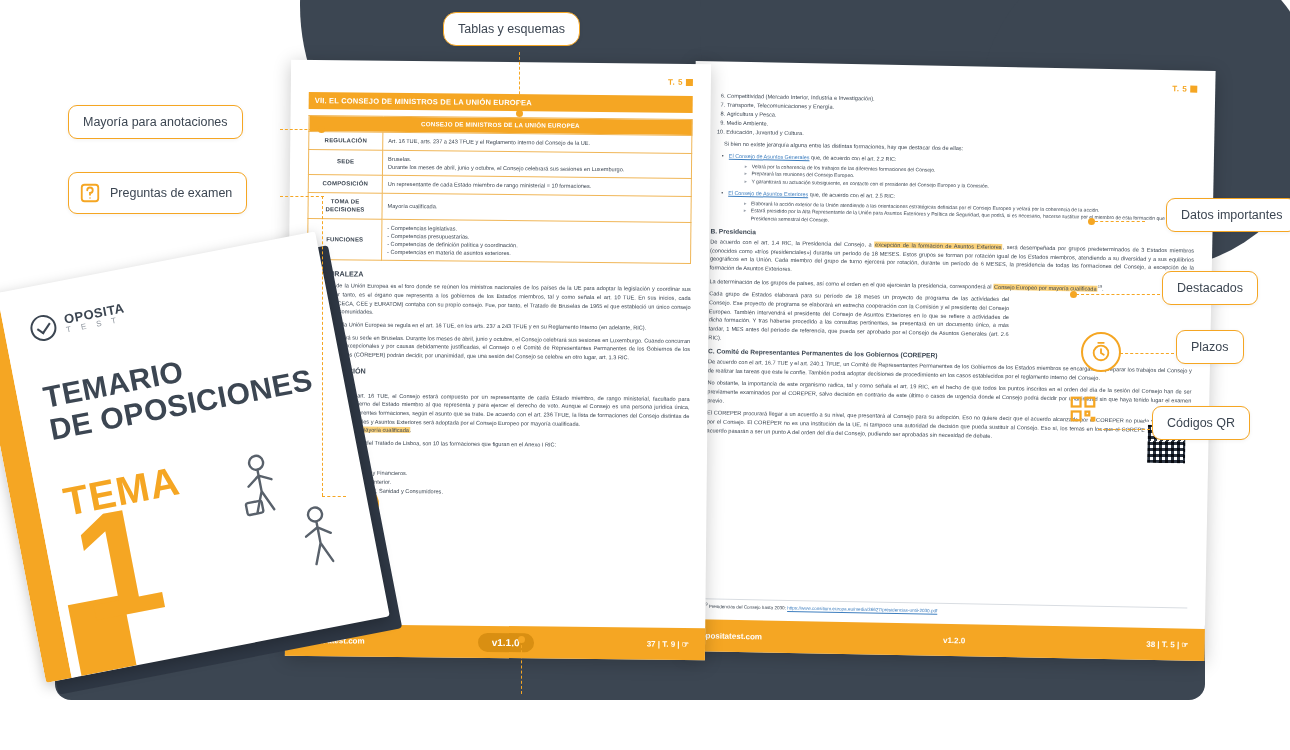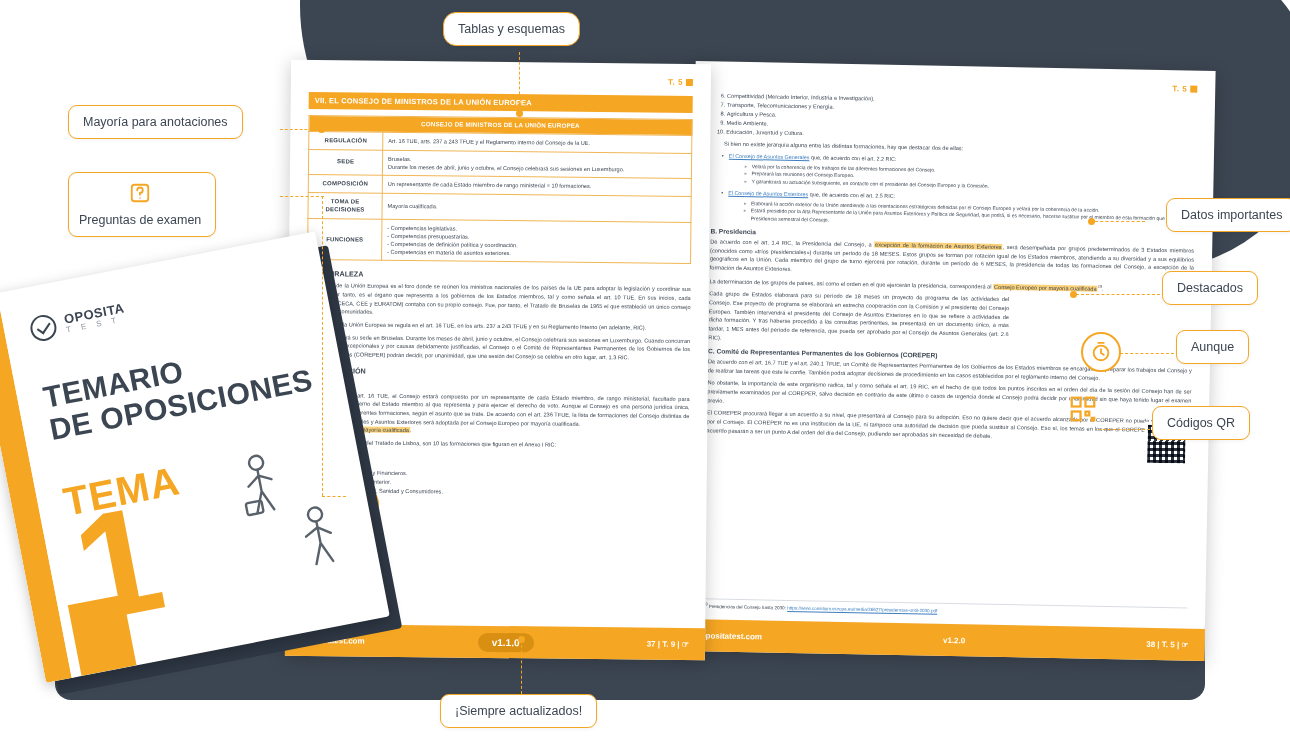--- a/index.html
+++ b/index.html
@@ -371,7 +371,7 @@
   <div class="connector" style="left:280px; top:129px; width:42px;"></div>
   <div class="dot" style="left:318px; top:126px;"></div>
 
-  <div class="callout" style="left:68px; top:172px; padding-left:10px;flex-direction:column;">
+  <div class="callout" style="left:68px; top:172px; padding-left:10px;">
     <span class="chip-icon">
       <svg width="22" height="22" viewBox="0 0 24 24" fill="none" stroke="#f5a623" stroke-width="2">
         <rect x="3" y="3" width="18" height="18" rx="3"></rect>

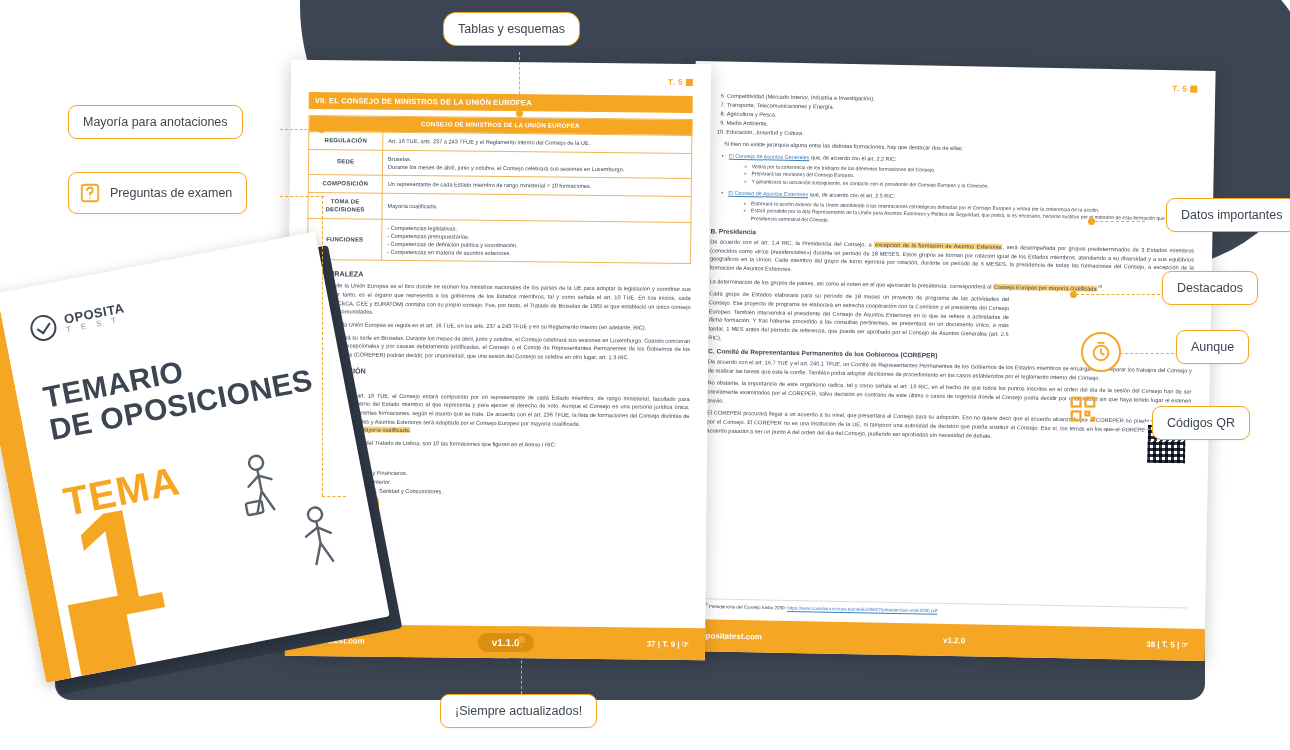--- a/index.html
+++ b/index.html
@@ -398,7 +398,7 @@
   <div class="dot" style="left:1070px; top:291px;"></div>
 
   <div class="callout" style="left:1176px; top:330px;">
-    <span>Aunque</span>
+    <span>Plazos</span>
   </div>
   <div class="connector" style="left:1120px; top:353px; width:54px;"></div>
   <div style="position:absolute; left:1081px; top:332px; width:40px; height:40px; border:2px solid #f5a623; border-radius:50%; background:#fff; display:flex; align-items:center; justify-content:center;">

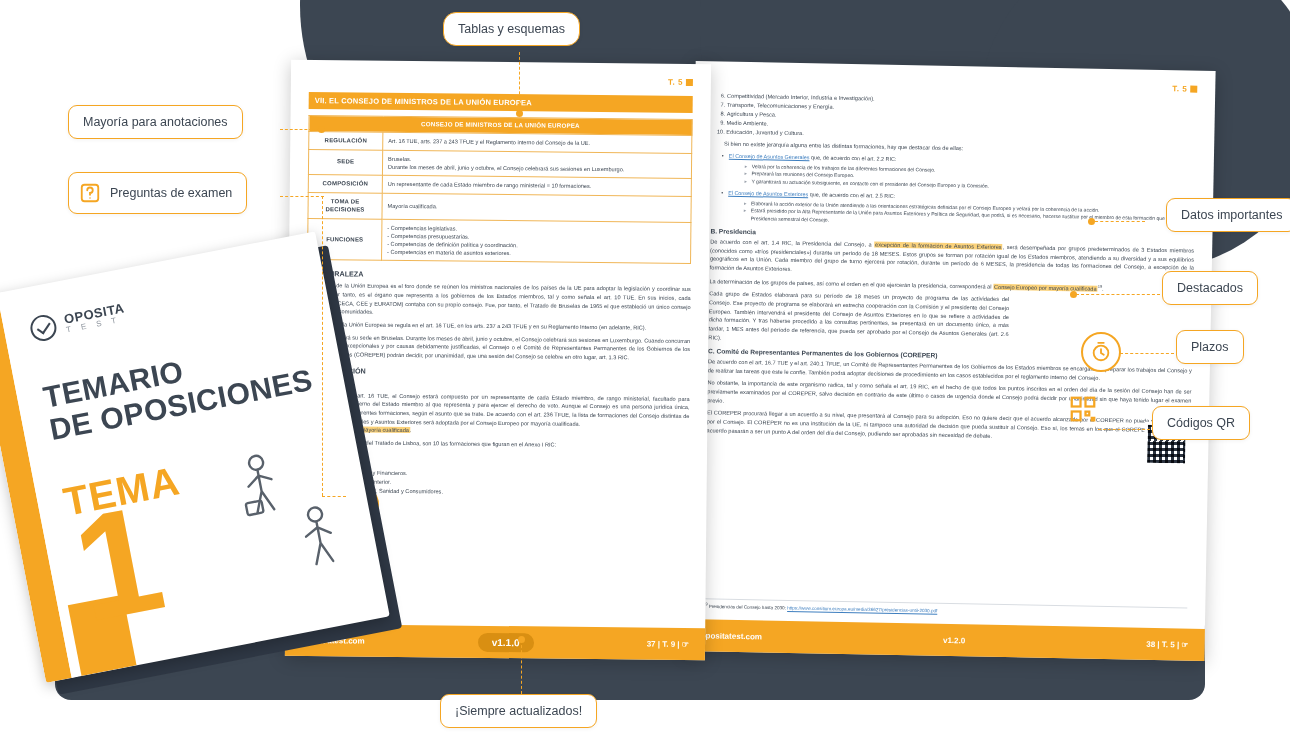--- a/index.html
+++ b/index.html
@@ -422,9 +422,6 @@
     </svg>
   </div>
 
-  <div class="callout" style="left:440px; top:694px;">
-    <span>¡Siempre actualizados!</span>
-  </div>
   <div class="connector v" style="left:521px; top:640px; height:54px;"></div>
   <div class="dot" style="left:518px; top:636px;"></div>
 

